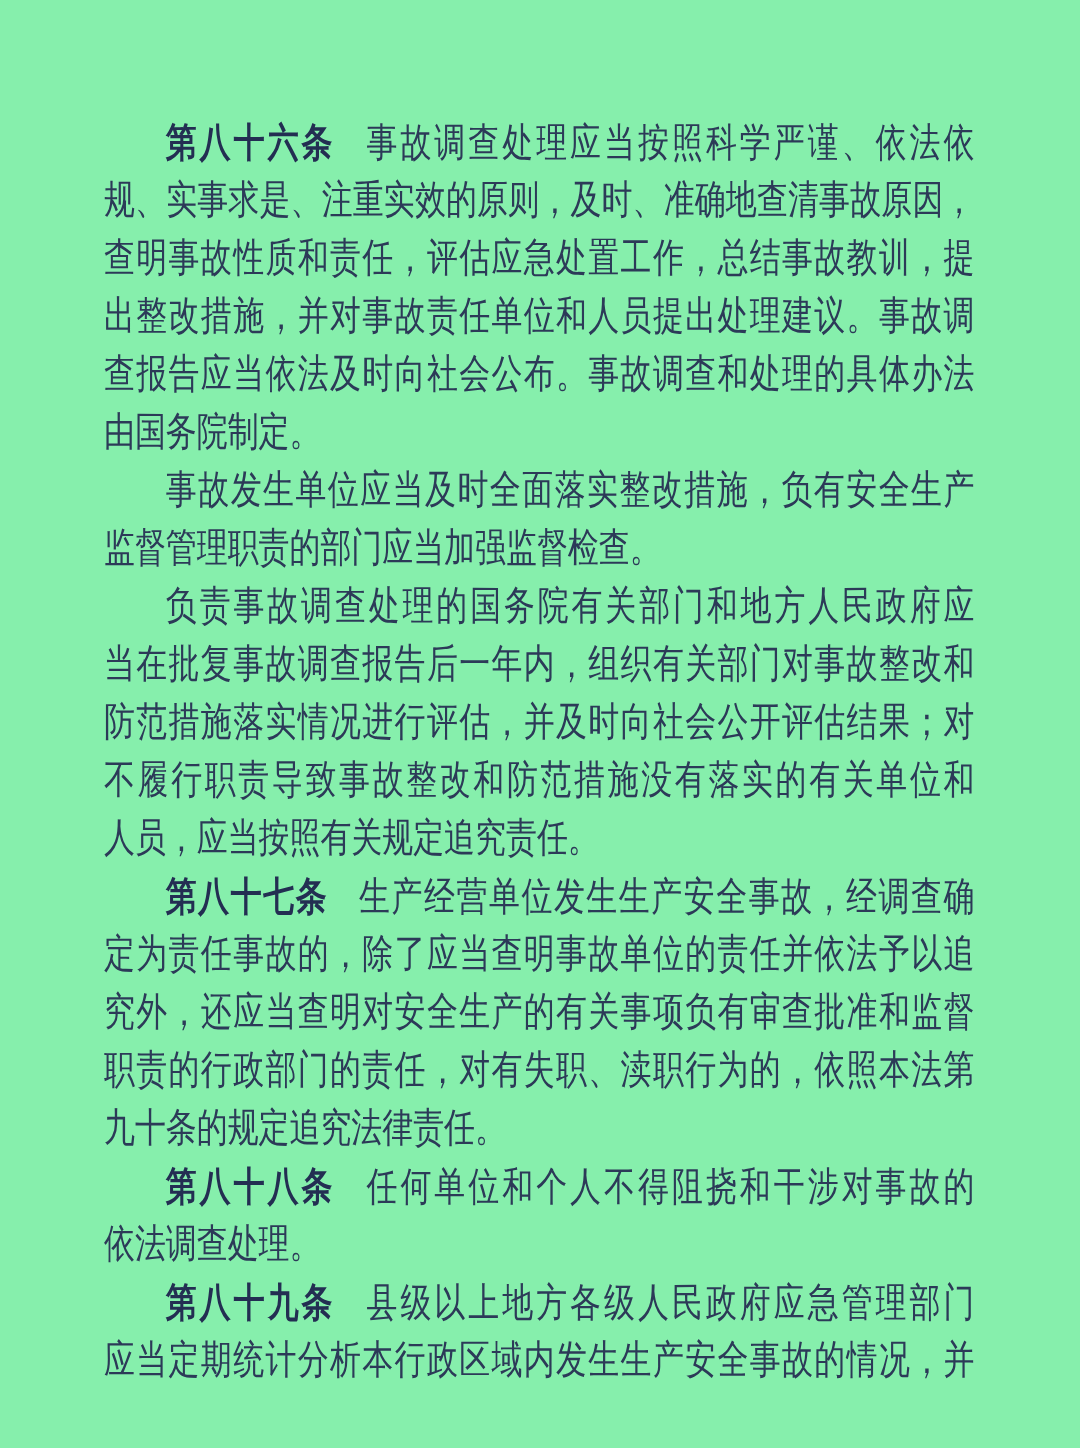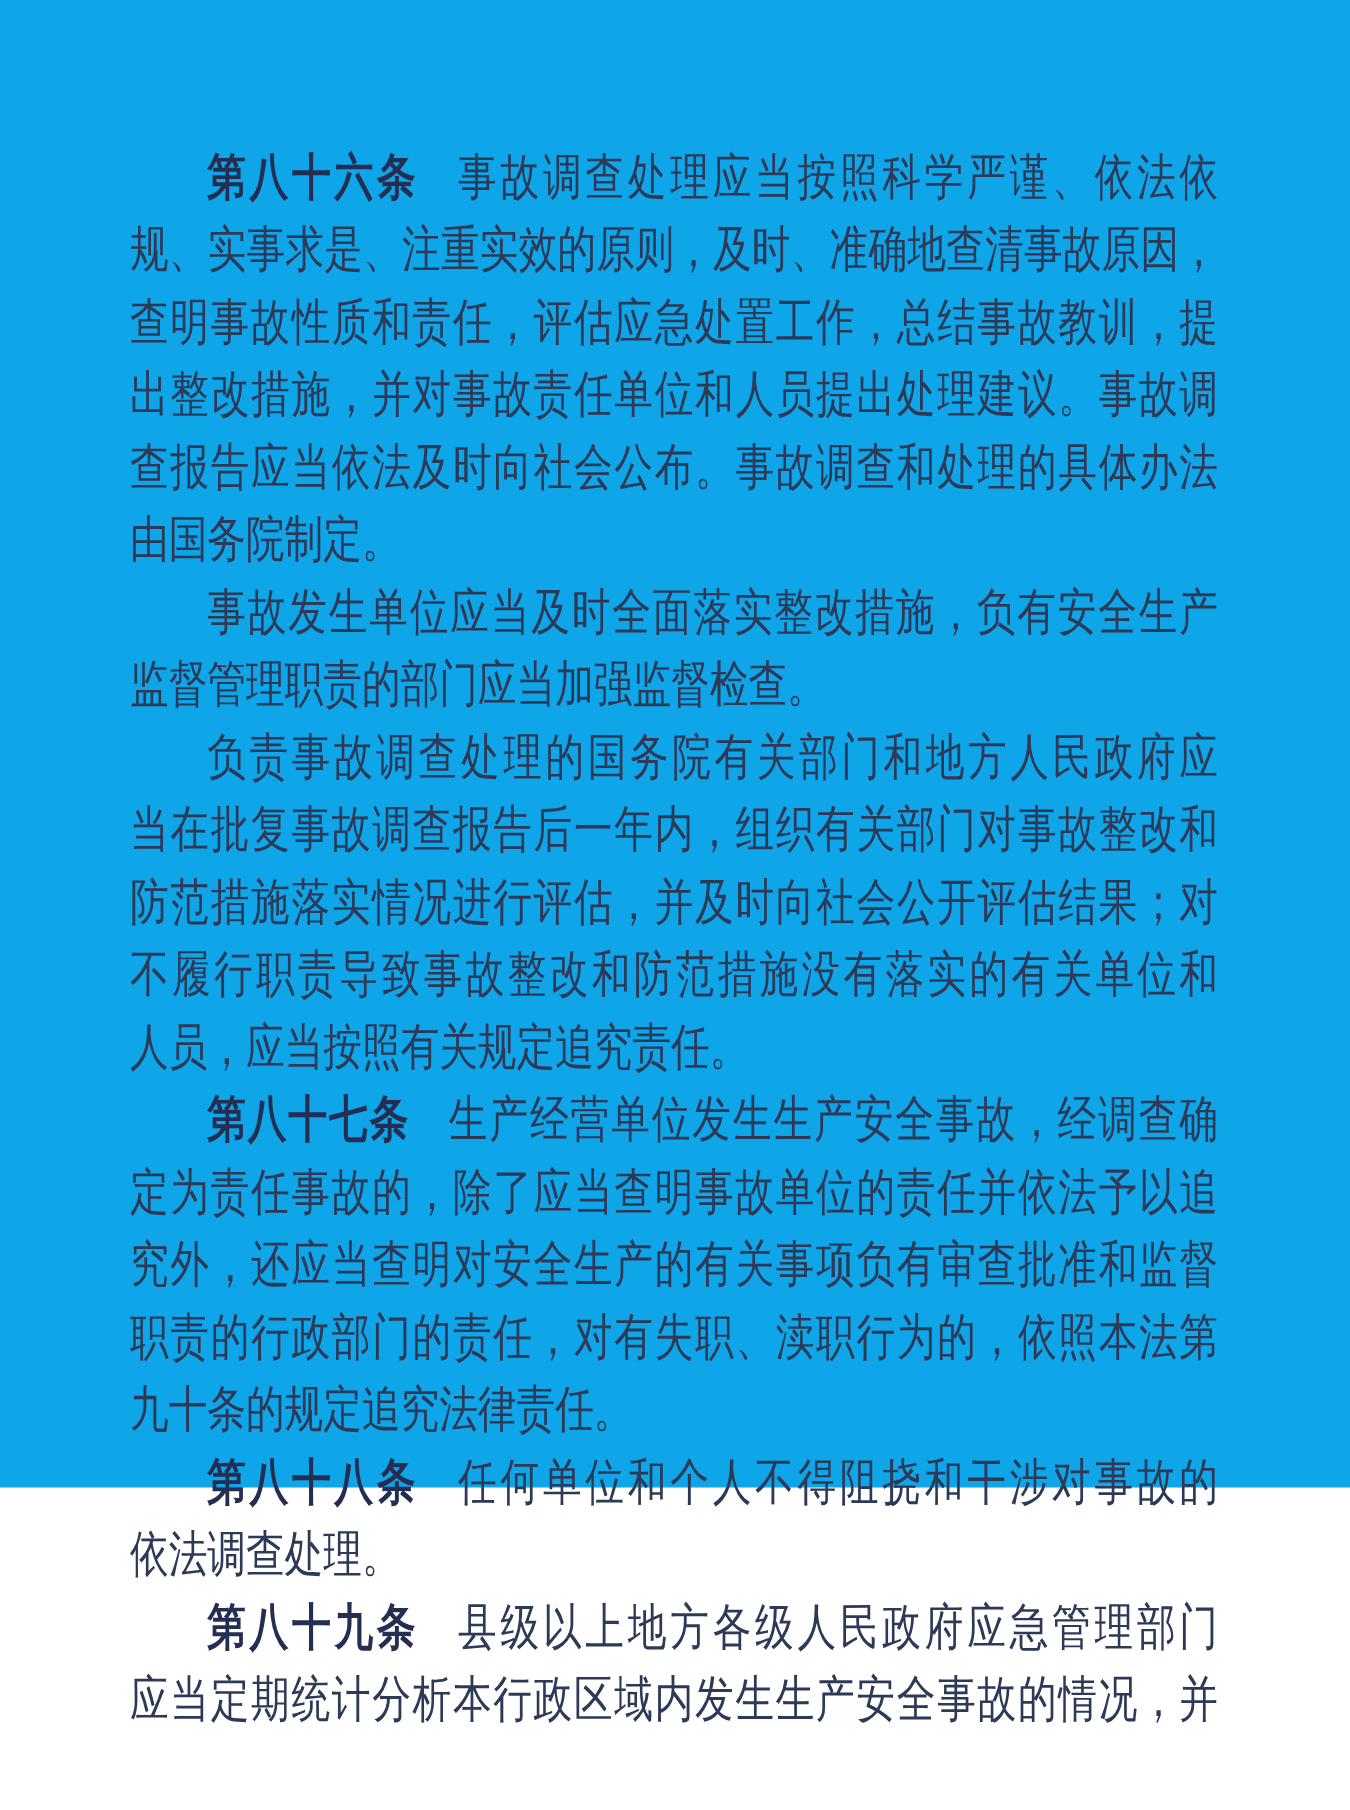--- a/index.html
+++ b/index.html
@@ -15,8 +15,8 @@
   .page {
     position: relative;
     width: 1080px;
-    height: 1190px;
-    background: #0ea5e9;
+    height: 1448px;
+    background: #86efac;
   }
   
   .text-block {

